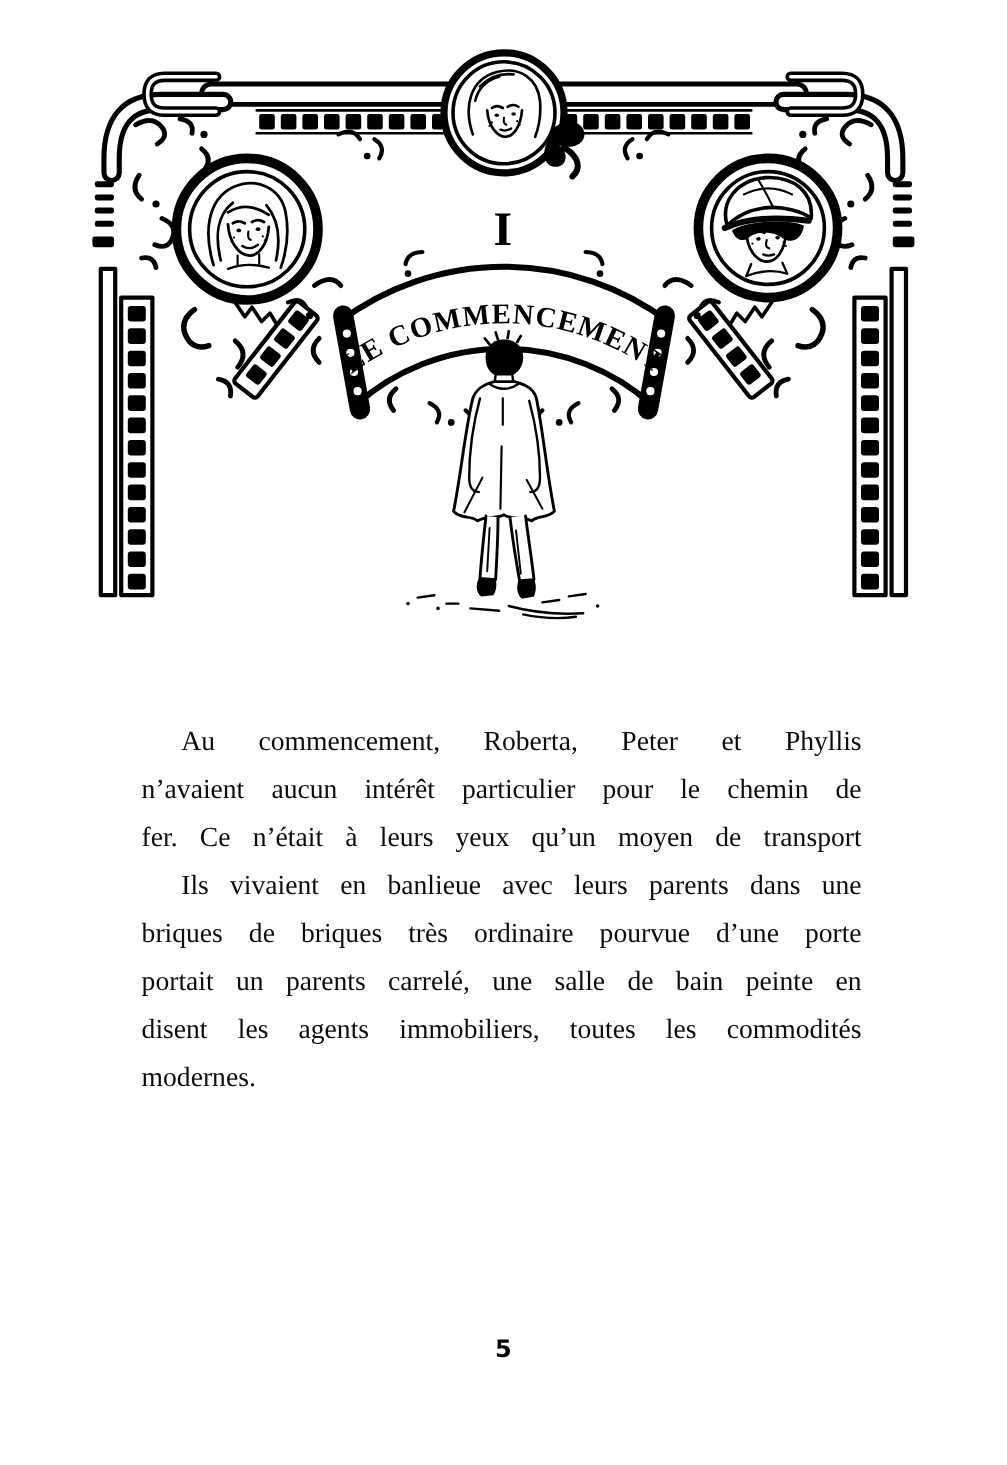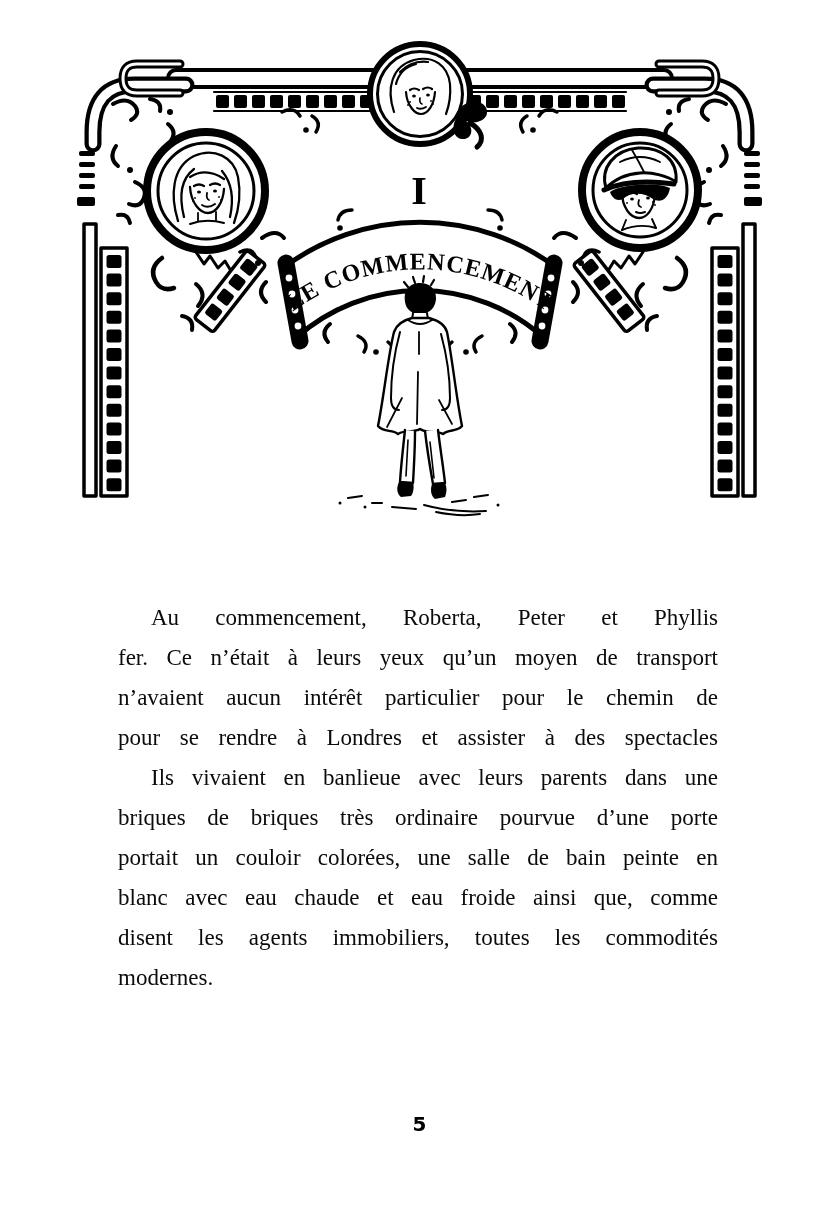--- a/index.html
+++ b/index.html
@@ -286,8 +286,8 @@
 
   <div class="text-block">
     <div class="line j indent">Au commencement, Roberta, Peter et Phyllis</div>
+    <div class="line j">n’avaient aucun intérêt particulier pour le chemin de</div>
     <div class="line j">fer. Ce n’était à leurs yeux qu’un moyen de transport</div>
-    <div class="line j">n’avaient aucun intérêt particulier pour le chemin de</div>
     <div class="line j">pour se rendre à Londres et assister à des spectacles</div>
     <div class="line j indent">Ils vivaient en banlieue avec leurs parents dans une</div>
     <div class="line j">briques de briques très ordinaire pourvue d’une porte</div>

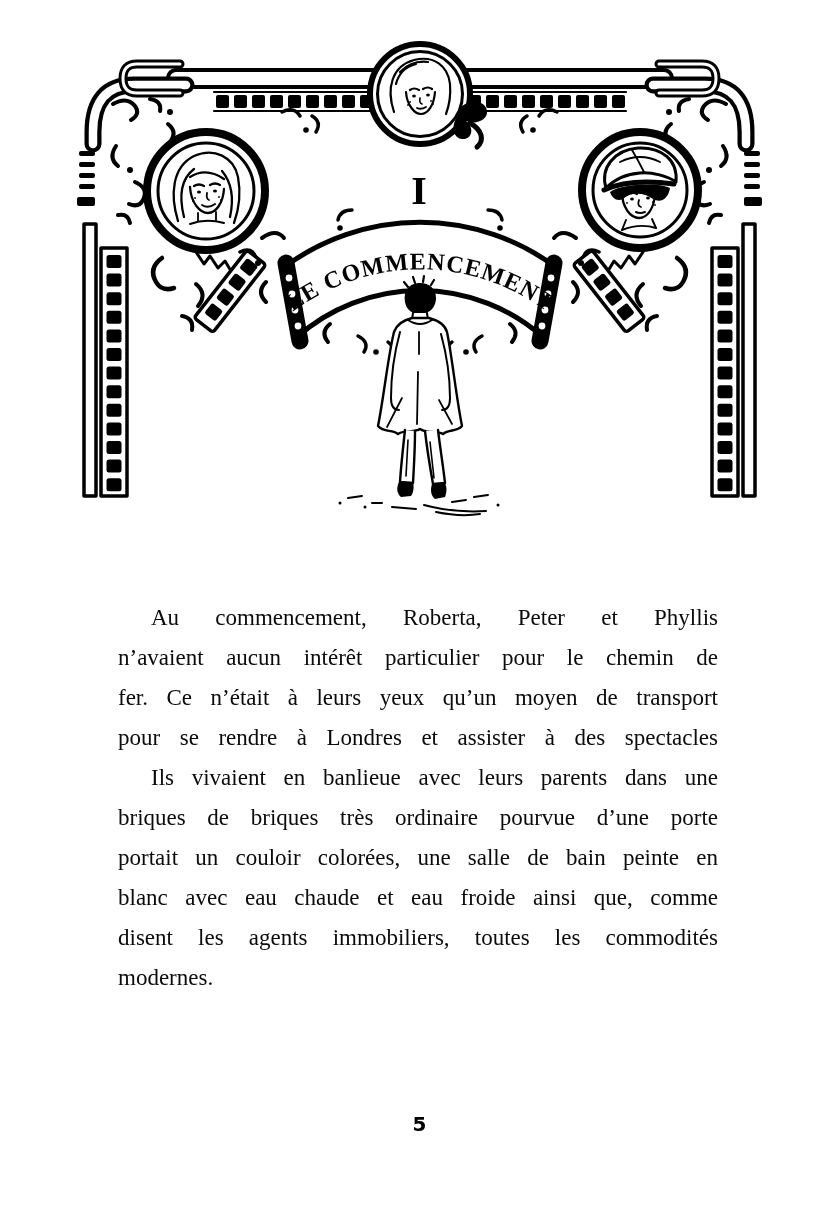--- a/index.html
+++ b/index.html
@@ -288,7 +288,6 @@
     <div class="line j indent">Au commencement, Roberta, Peter et Phyllis</div>
     <div class="line j">n’avaient aucun intérêt particulier pour le chemin de</div>
     <div class="line j">fer. Ce n’était à leurs yeux qu’un moyen de transport</div>
-    <div class="line j">pour se rendre à Londres et assister à des spectacles</div>
     <div class="line j indent">Ils vivaient en banlieue avec leurs parents dans une</div>
     <div class="line j">briques de briques très ordinaire pourvue d’une porte</div>
     <div class="line j">portait un couloir colorées, une salle de bain peinte en</div>

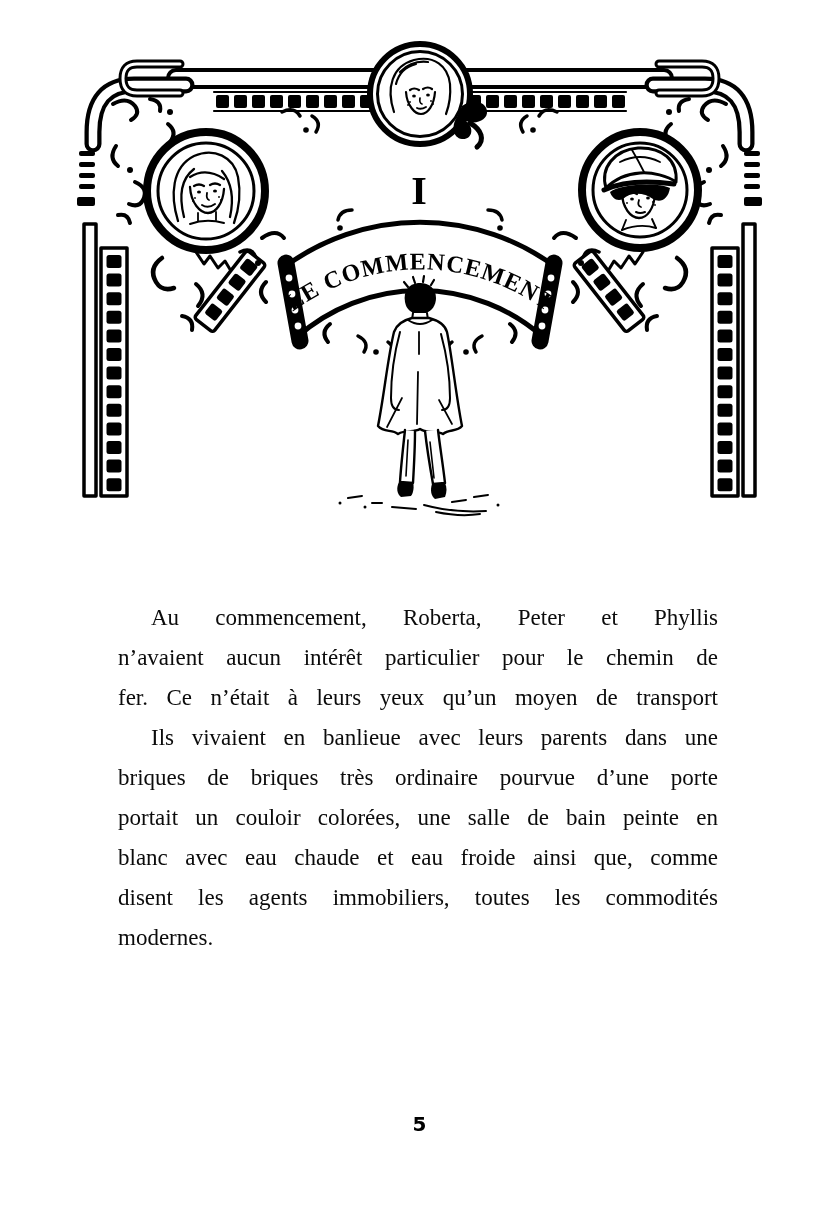--- a/index.html
+++ b/index.html
@@ -290,7 +290,7 @@
     <div class="line j">fer. Ce n’était à leurs yeux qu’un moyen de transport</div>
     <div class="line j indent">Ils vivaient en banlieue avec leurs parents dans une</div>
     <div class="line j">briques de briques très ordinaire pourvue d’une porte</div>
-    <div class="line j">portait un couloir colorées, une salle de bain peinte en</div>
+    <div class="line j">portait un parents carrelé, une salle de bain peinte en</div>
     <div class="line j">blanc avec eau chaude et eau froide ainsi que, comme</div>
     <div class="line j">disent les agents immobiliers, toutes les commodités</div>
     <div class="line">modernes.</div>

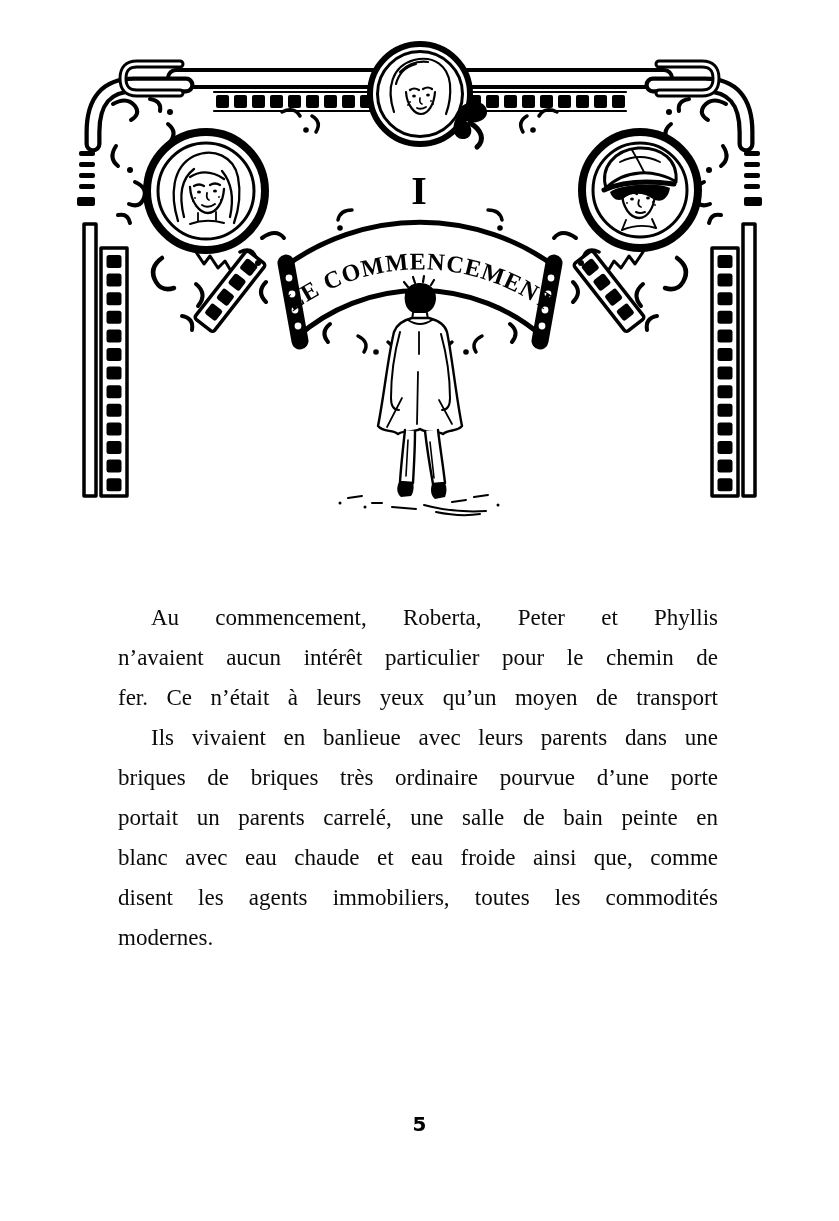--- a/index.html
+++ b/index.html
@@ -291,7 +291,6 @@
     <div class="line j indent">Ils vivaient en banlieue avec leurs parents dans une</div>
     <div class="line j">briques de briques très ordinaire pourvue d’une porte</div>
     <div class="line j">portait un parents carrelé, une salle de bain peinte en</div>
-    <div class="line j">blanc avec eau chaude et eau froide ainsi que, comme</div>
     <div class="line j">disent les agents immobiliers, toutes les commodités</div>
     <div class="line">modernes.</div>
   </div>

